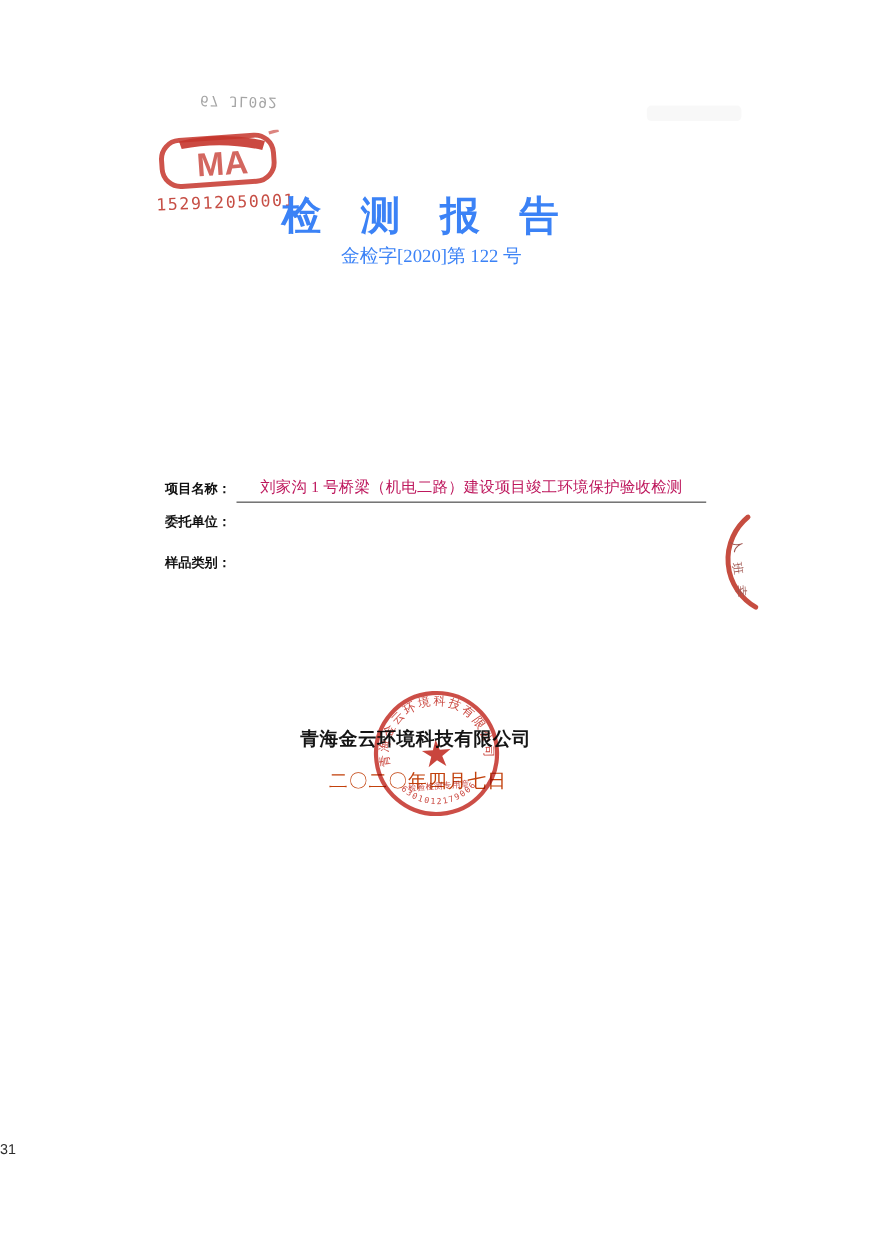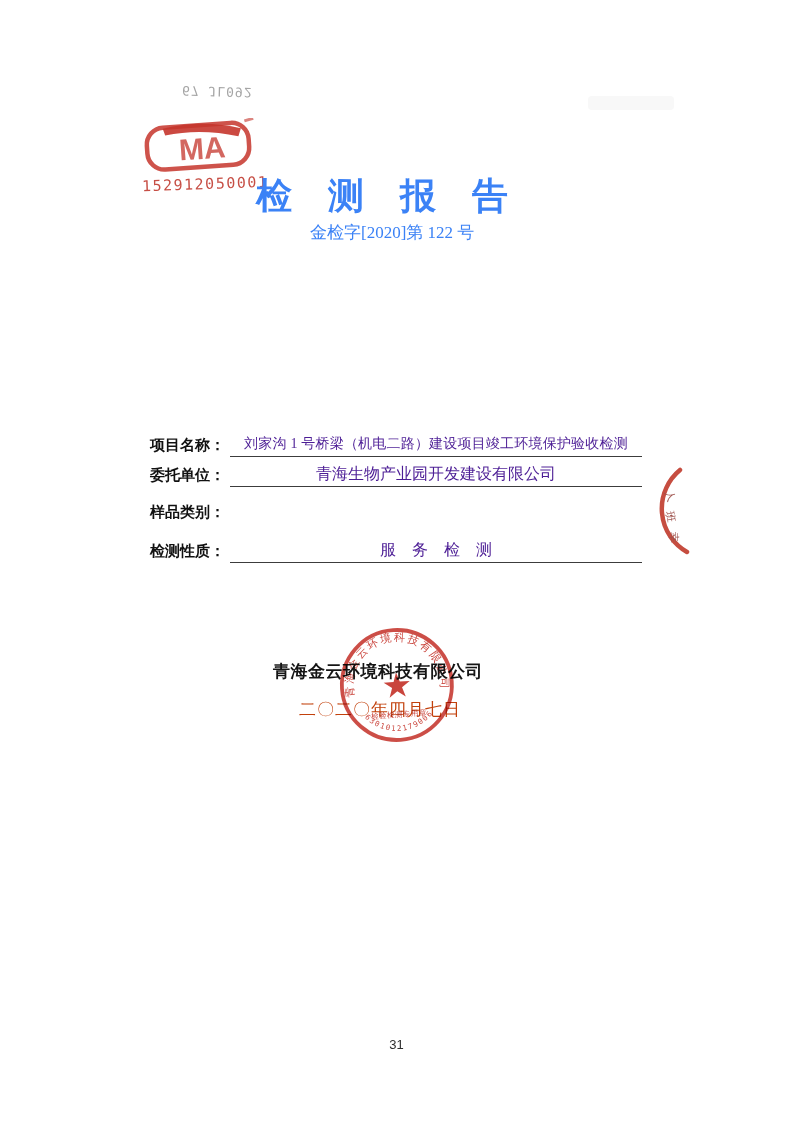--- a/index.html
+++ b/index.html
@@ -51,8 +51,8 @@
   .field-row.r3{margin-top:10px;}
   .field-row.r4{margin-top:12px;}
   .field-label{
-    font-family:Liberation Sans, sans-serif;
-    font-weight:bold;font-size:15px;color:#111;
+    font-family:Liberation Serif, serif;
+    font-weight:bold;font-size:12px;color:#111;
     white-space:nowrap;flex:0 0 auto;margin-right:5px;line-height:25px;
   }
   .field-value{

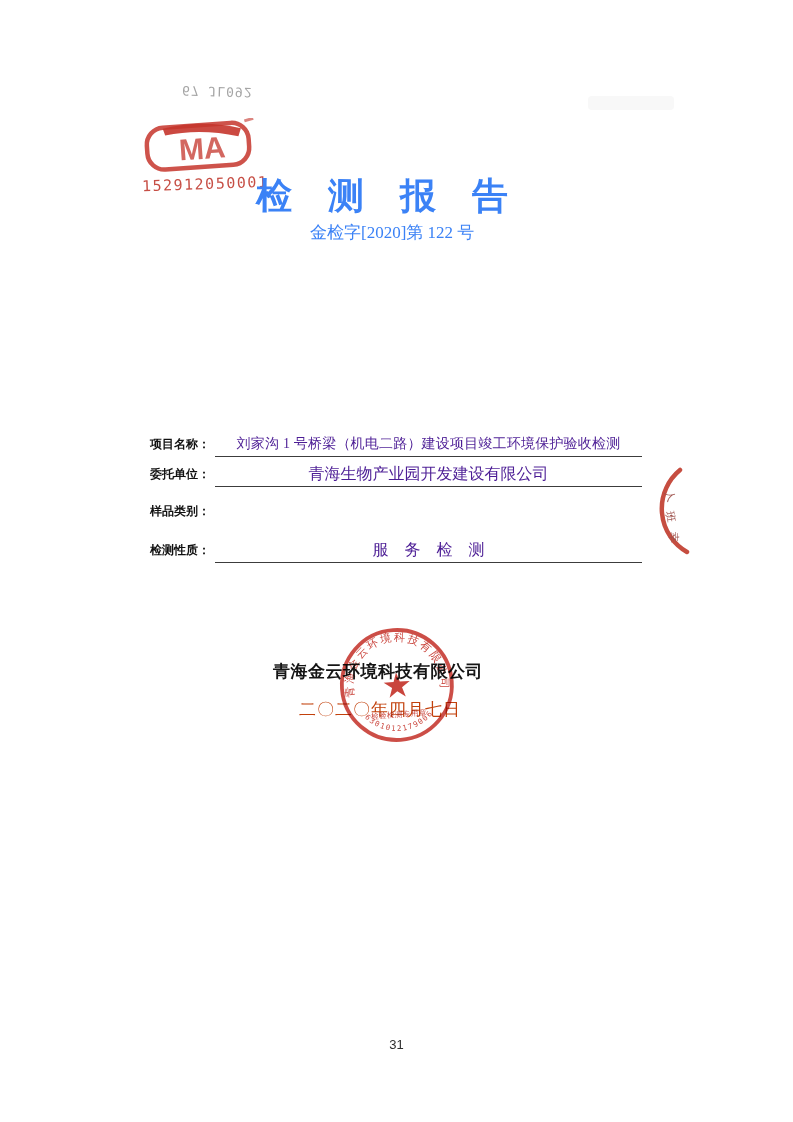--- a/index.html
+++ b/index.html
@@ -58,7 +58,7 @@
   .field-value{
     flex:1 1 auto;text-align:center;
     border-bottom:1.6px solid #3c3c3c;
-    font-size:16px;color:#4c1d95;line-height:24px;
+    font-size:16px;color:#be185d;line-height:24px;
     white-space:nowrap;
   }
   .field-value.long{font-size:14px;letter-spacing:.2px;}

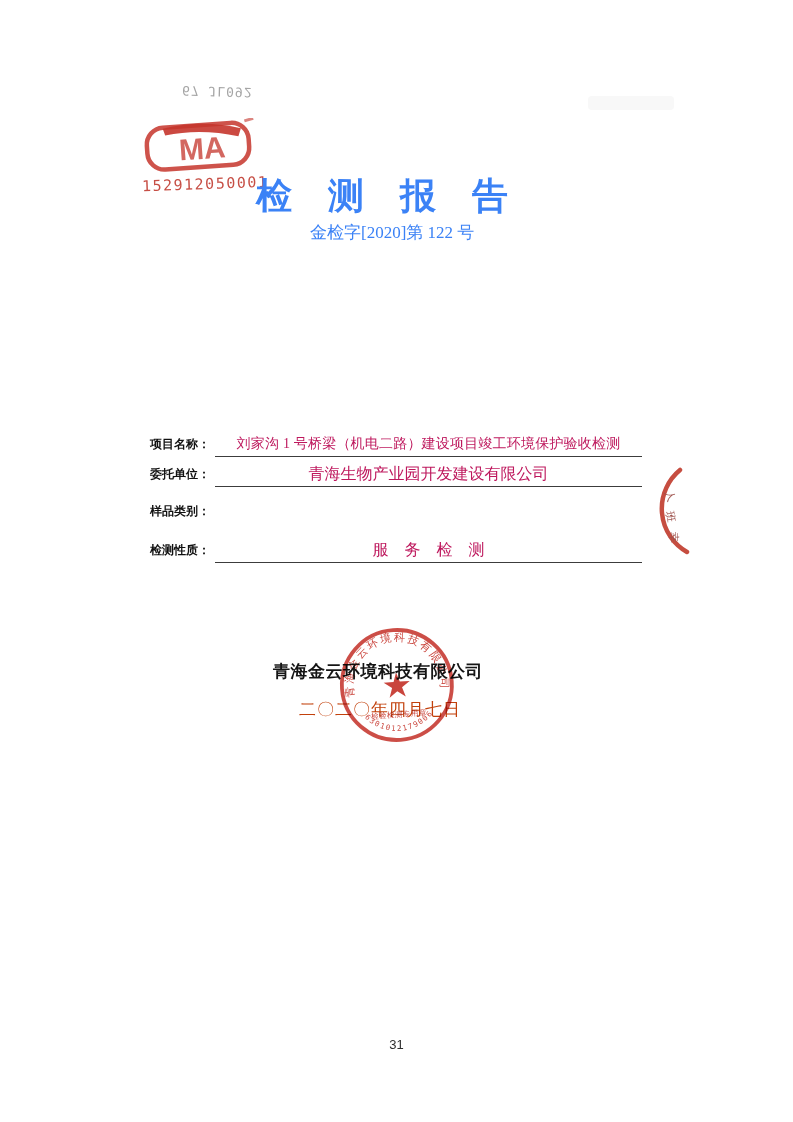--- a/index.html
+++ b/index.html
@@ -119,7 +119,6 @@
     </div>
     <div class="field-row">
       <span class="field-label">委托单位：</span>
-      <span class="field-value">青海生物产业园开发建设有限公司</span>
     </div>
     <div class="field-row r3">
       <span class="field-label">样品类别：</span>

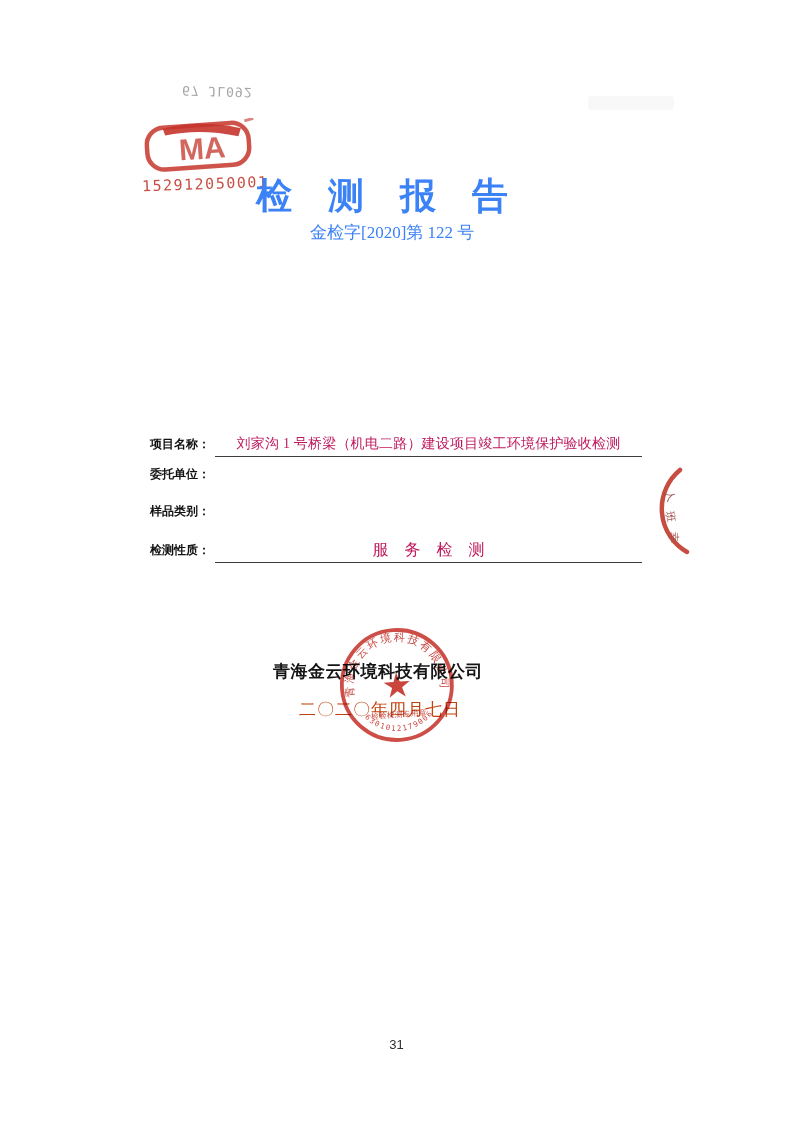--- a/index.html
+++ b/index.html
@@ -123,10 +123,6 @@
     <div class="field-row r3">
       <span class="field-label">样品类别：</span>
     </div>
-    <div class="field-row r4">
-      <span class="field-label">检测性质：</span>
-      <span class="field-value">服　务　检　测</span>
-    </div>
   </div>
 
   <div class="sig-company">青海金云环境科技有限公司</div>

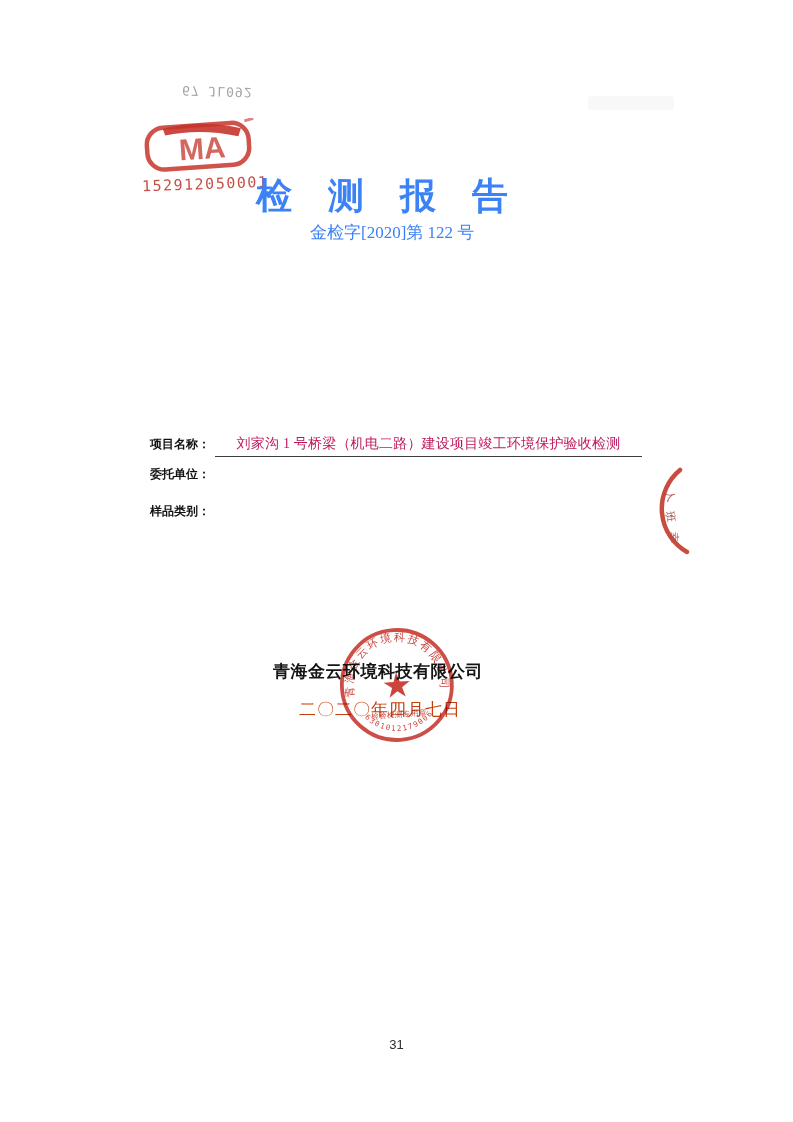--- a/index.html
+++ b/index.html
@@ -83,7 +83,7 @@
   }
 
   .page-number{
-    position:absolute;left:0;top:1037px;width:793px;text-align:center;
+    position:absolute;left:0;top:1037px;width:793px;text-align:left;
     font-family:"Liberation Sans", sans-serif;
     font-size:13px;color:#2e2e2e;
   }

